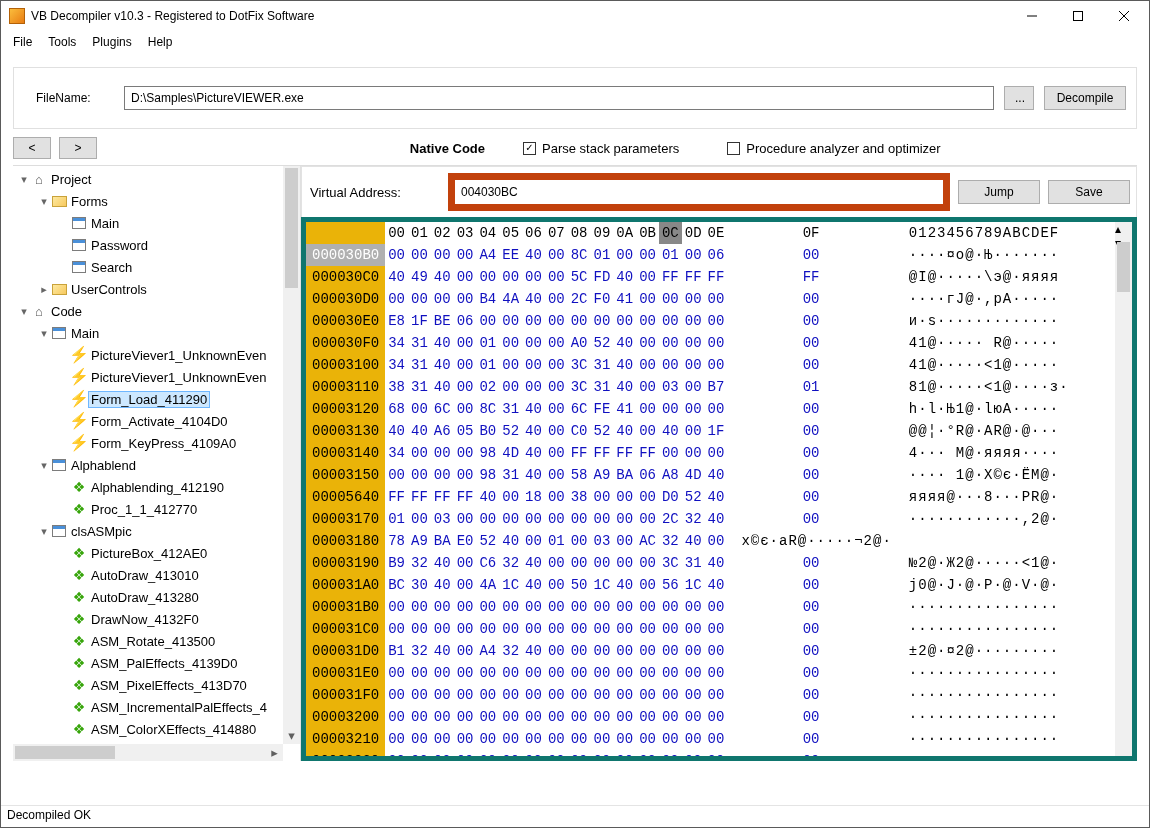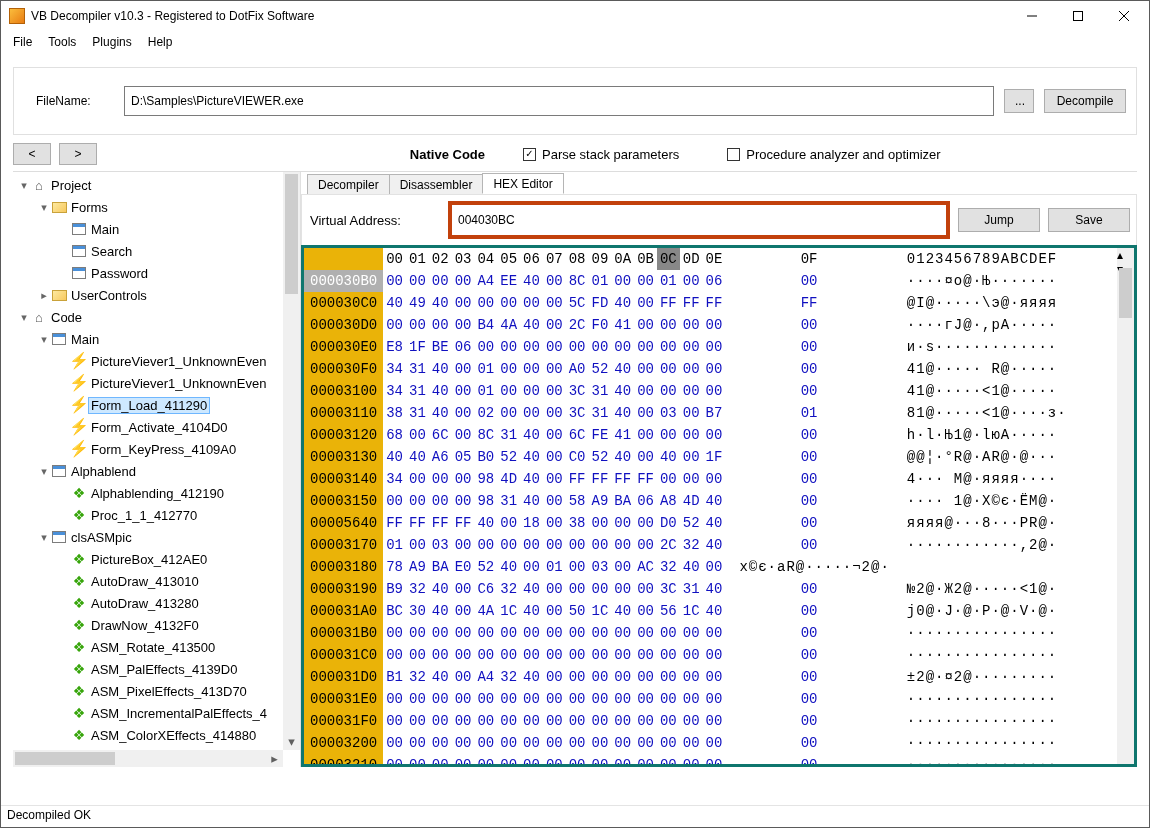--- a/index.html
+++ b/index.html
@@ -12,7 +12,7 @@
   .menubar span { padding:2px 8px; }
   .filename-row { margin:14px 12px 8px 12px; border:1px solid #e0e0e0; padding:18px 10px 18px 22px; display:flex; align-items:center; gap:10px;}
   .filename-row label { width:78px;}
-  .filename-row input { flex:1; height:30px; border:1px solid #7a7a7a; padding:2px 6px; font:inherit;}
+  .filename-row input { flex:1; height:24px; border:1px solid #7a7a7a; padding:2px 6px; font:inherit;}
   .smallbtn { height:24px; border:1px solid #adadad; background:#e1e1e1; padding:0 10px; font:inherit;}
   .toolbar2 { margin:0 12px 6px 12px; display:flex; align-items:center; gap:8px;}
   .navbtn { width:38px; height:22px; border:1px solid #adadad; background:#e1e1e1; font:inherit;}

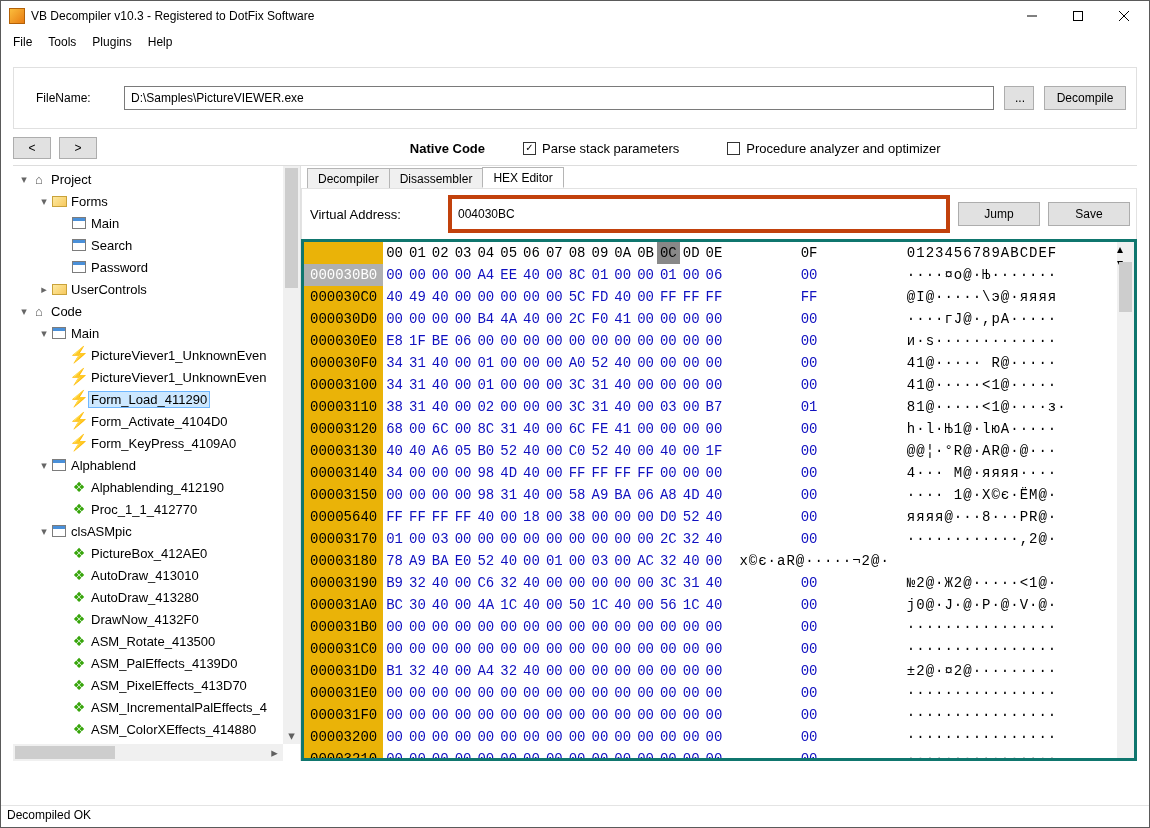--- a/index.html
+++ b/index.html
@@ -279,11 +279,6 @@
   </div>
 
   <div class="right">
-    <div class="tabs" id="tabs">
-        <div class="tab">Decompiler</div>
-        <div class="tab">Disassembler</div>
-        <div class="tab active">HEX Editor</div>
-      </div>
     <div class="subrow">
       <label>Virtual Address:</label>
       <input value="004030BC" style="">

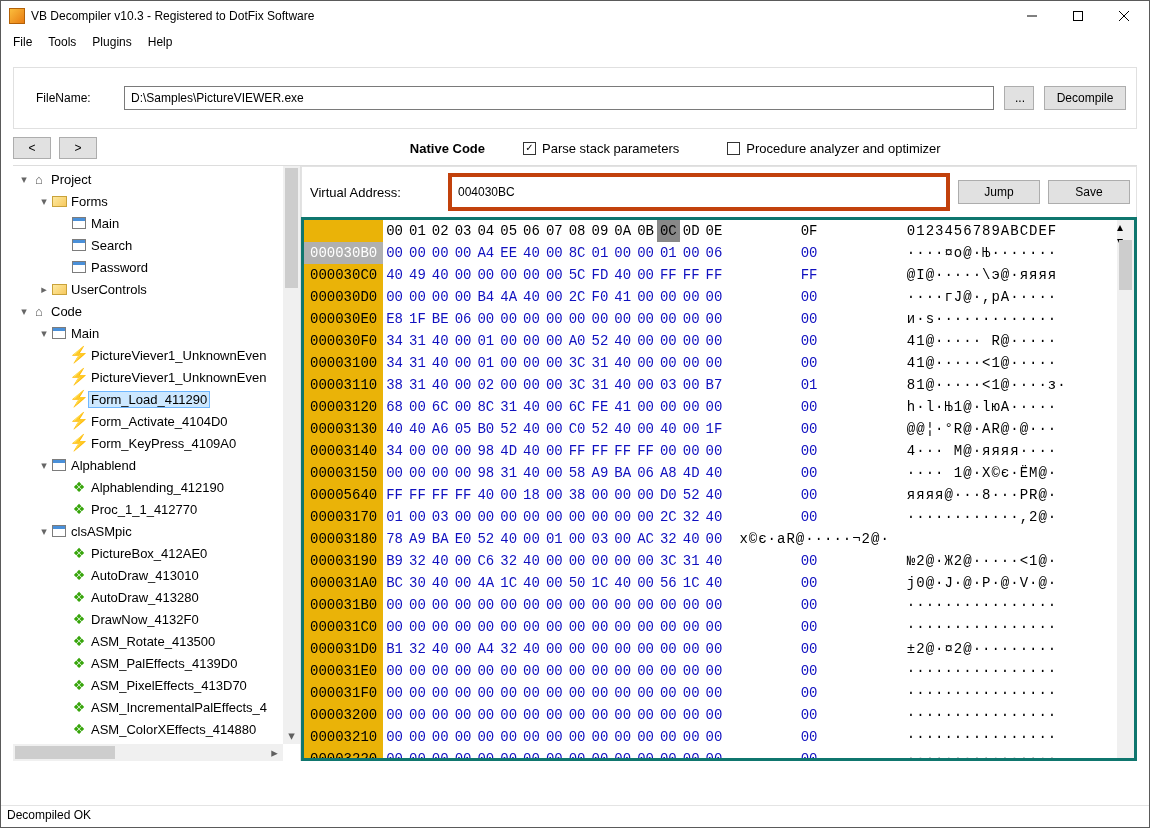--- a/index.html
+++ b/index.html
@@ -42,7 +42,7 @@
   .tab.active { background:#fff; border-bottom:1px solid #fff; position:relative; z-index:2;}
   .subrow { display:flex; align-items:center; gap:8px; padding:6px 6px 6px 8px; border:1px solid #e2e2e2; border-bottom:none;}
   .subrow label{ width:130px; font-size:13px;}
-  .subrow input{ flex:1; height:38px; border:4px solid #c2410c; padding:11px 6px; font:inherit;}
+  .subrow input{ flex:1; height:38px; border:7px solid #c2410c; padding:11px 6px; font:inherit;}
   .subrow button{ width:82px; height:24px; border:1px solid #adadad; background:#e1e1e1; font:inherit;}
   .hex { flex:1; border:3px solid #0f766e; margin:0 0 0 0; overflow:hidden; position:relative;}
   .hex-scroll-v{position:absolute;right:0;top:0;bottom:0;width:17px;background:#f0f0f0;}

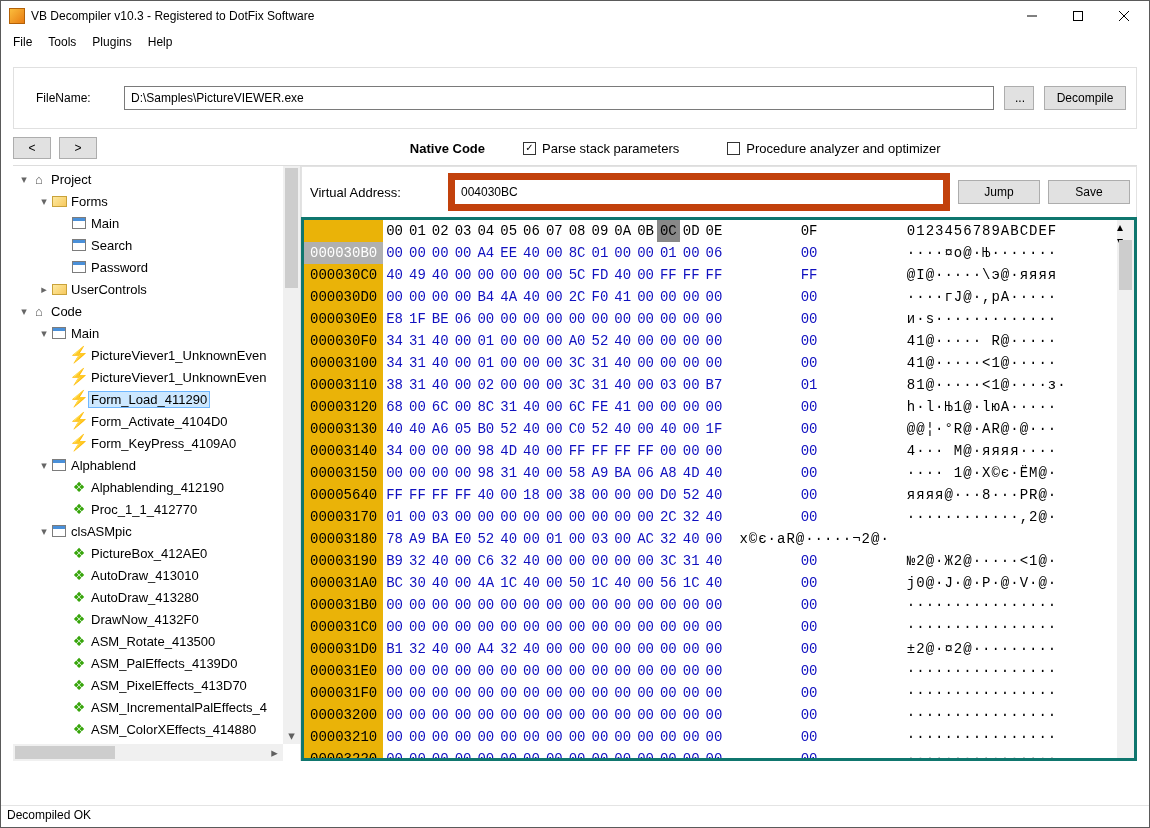--- a/index.html
+++ b/index.html
@@ -44,7 +44,7 @@
   .subrow label{ width:130px; font-size:13px;}
   .subrow input{ flex:1; height:38px; border:7px solid #c2410c; padding:11px 6px; font:inherit;}
   .subrow button{ width:82px; height:24px; border:1px solid #adadad; background:#e1e1e1; font:inherit;}
-  .hex { flex:1; border:3px solid #0f766e; margin:0 0 0 0; overflow:hidden; position:relative;}
+  .hex { flex:1; border:5px solid #0f766e; margin:0 0 0 0; overflow:hidden; position:relative;}
   .hex-scroll-v{position:absolute;right:0;top:0;bottom:0;width:17px;background:#f0f0f0;}
   .hex-scroll-v .thumb{position:absolute;left:2px;right:2px;top:20px;height:50px;background:#cdcdcd;}
   .hex table { border-collapse:collapse; font-family:Consolas,"Courier New",monospace; font-size:14px;}

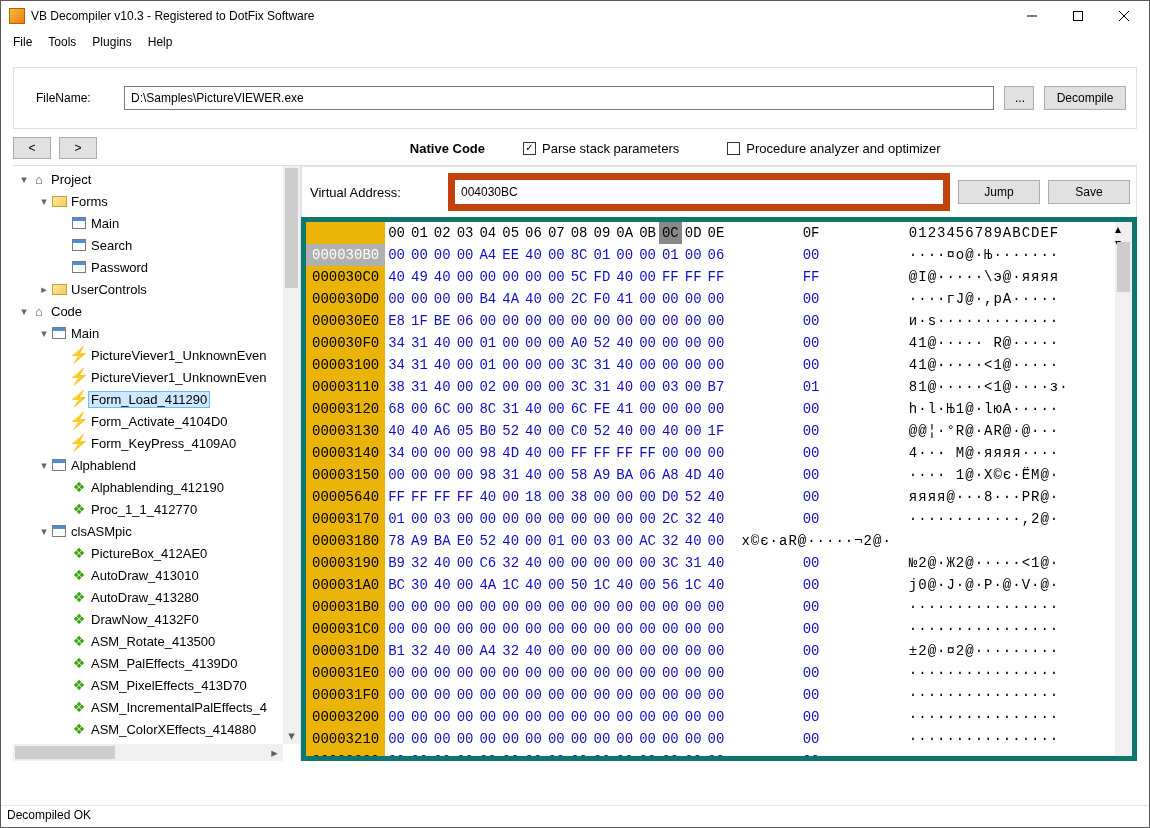--- a/index.html
+++ b/index.html
@@ -138,14 +138,14 @@
           <span class="ticon">
             <div class="frm"></div>
           </span>
-          <span>Search</span>
+          <span>Password</span>
         </div>
         <div class="node" style="padding-left: 44px;">
           <span class="exp"></span>
           <span class="ticon">
             <div class="frm"></div>
           </span>
-          <span>Password</span>
+          <span>Search</span>
         </div>
         <div class="node" style="padding-left: 24px;">
           <span class="exp">▸</span>

